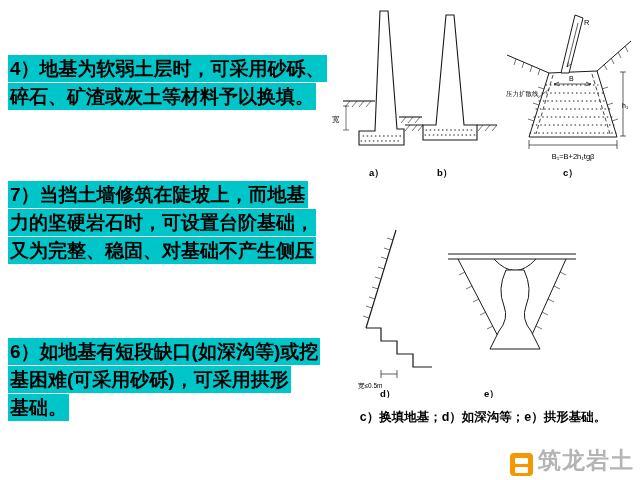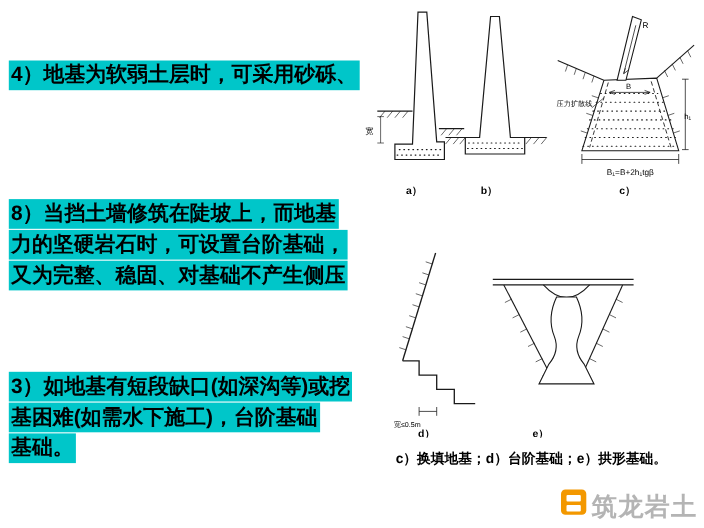--- a/index.html
+++ b/index.html
@@ -35,6 +35,7 @@
 
   <div class="para" id="p4">
     <div class="pline"><span class="hl">4）地基为软弱土层时，可采用砂砾、</span></div>
+    <div class="pline"><span class="hl">碎石、矿渣或灰土等材料予以换填。</span></div>
   </div>
 
   <div class="para" id="p5">

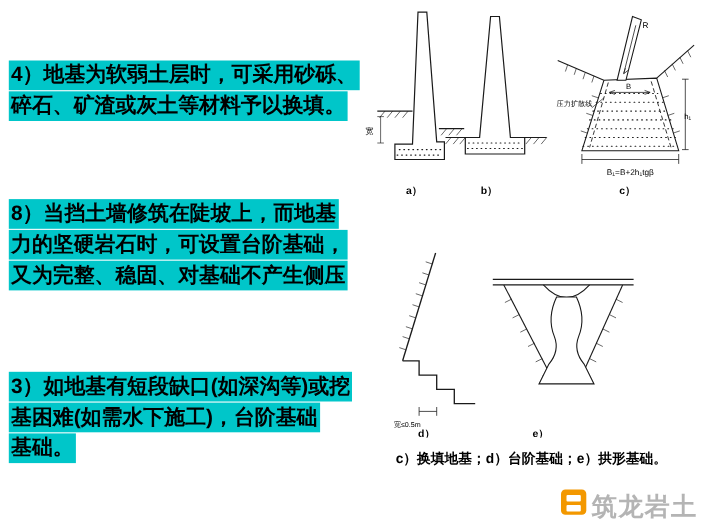--- a/index.html
+++ b/index.html
@@ -39,7 +39,7 @@
   </div>
 
   <div class="para" id="p5">
-    <div class="pline"><span class="hl">8）当挡土墙修筑在陡坡上，而地基</span></div>
+    <div class="pline"><span class="hl">7）当挡土墙修筑在陡坡上，而地基</span></div>
     <div class="pline"><span class="hl">力的坚硬岩石时，可设置台阶基础，</span></div>
     <div class="pline"><span class="hl">又为完整、稳固、对基础不产生侧压</span></div>
   </div>

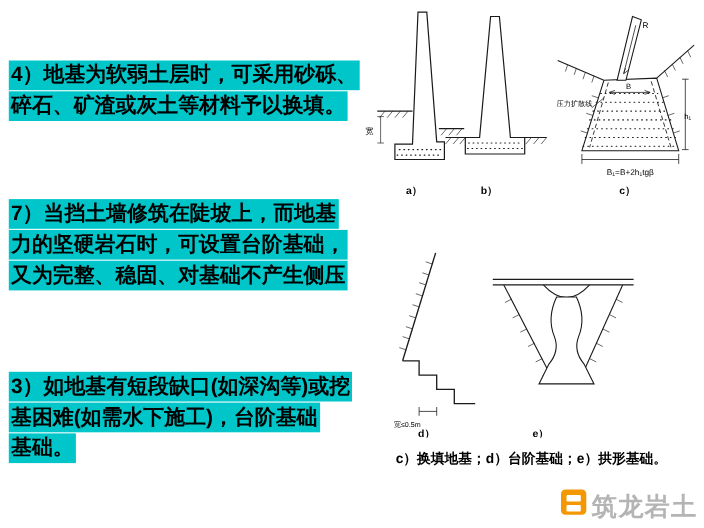--- a/index.html
+++ b/index.html
@@ -45,7 +45,7 @@
   </div>
 
   <div class="para" id="p6">
-    <div class="pline"><span class="hl">3）如地基有短段缺口(如深沟等)或挖</span></div>
+    <div class="pline"><span class="hl">6）如地基有短段缺口(如深沟等)或挖</span></div>
     <div class="pline"><span class="hl">基困难(如需水下施工)，台阶基础</span></div>
     <div class="pline"><span class="hl">基础。</span></div>
   </div>

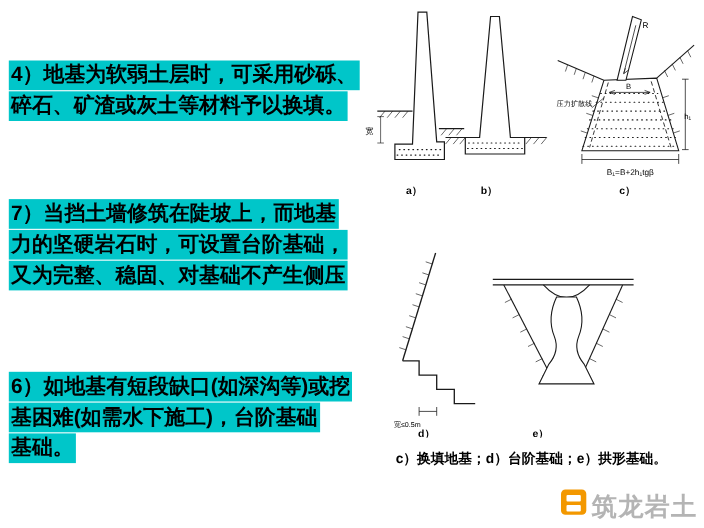--- a/index.html
+++ b/index.html
@@ -46,7 +46,7 @@
 
   <div class="para" id="p6">
     <div class="pline"><span class="hl">6）如地基有短段缺口(如深沟等)或挖</span></div>
-    <div class="pline"><span class="hl">基困难(如需水下施工)，台阶基础</span></div>
+    <div class="pline"><span class="hl">基困难(可采用砂砾)，可采用拱形</span></div>
     <div class="pline"><span class="hl">基础。</span></div>
   </div>
 

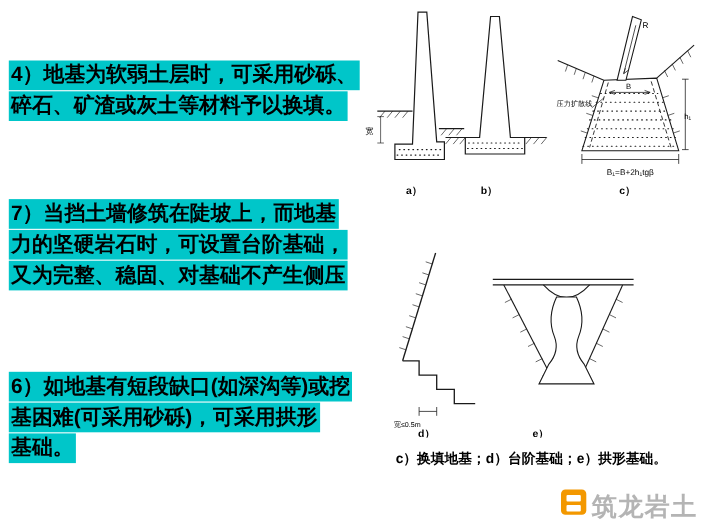--- a/index.html
+++ b/index.html
@@ -120,7 +120,7 @@
   </svg>
 
   <div class="caption">
-    <div>c）换填地基；d）台阶基础；e）拱形基础。</div>
+    <div>c）换填地基；d）如深沟等；e）拱形基础。</div>
   </div>
 
   <div class="watermark">

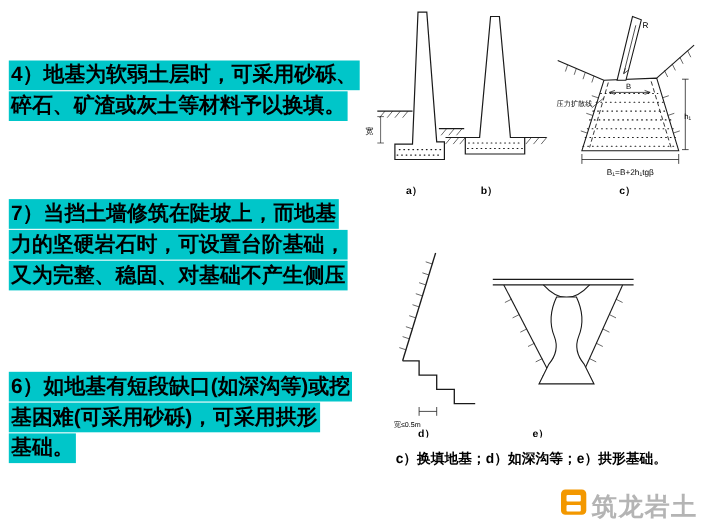--- a/index.html
+++ b/index.html
@@ -21,7 +21,7 @@
   .caption { position:absolute; left:328px; top:408px; width:310px; text-align:center;
              font-size:12.5px; font-weight:bold; line-height:19px; color:#000; }
 
-  .watermark { position:absolute; right:6px; bottom:4px; display:flex; align-items:flex-start; gap:5px; }
+  .watermark { position:absolute; right:6px; bottom:4px; display:flex; align-items:flex-end; gap:5px; }
   .wm-icon { width:23px; height:23px; background:var(--logo-orange,#f39800); border-radius:4px; position:relative; }
   .wm-icon::after { content:""; position:absolute; left:5px; top:5px; width:13px; height:6px;
                     background:#fff; border-radius:1px; box-shadow:0 9px 0 #fff; }

